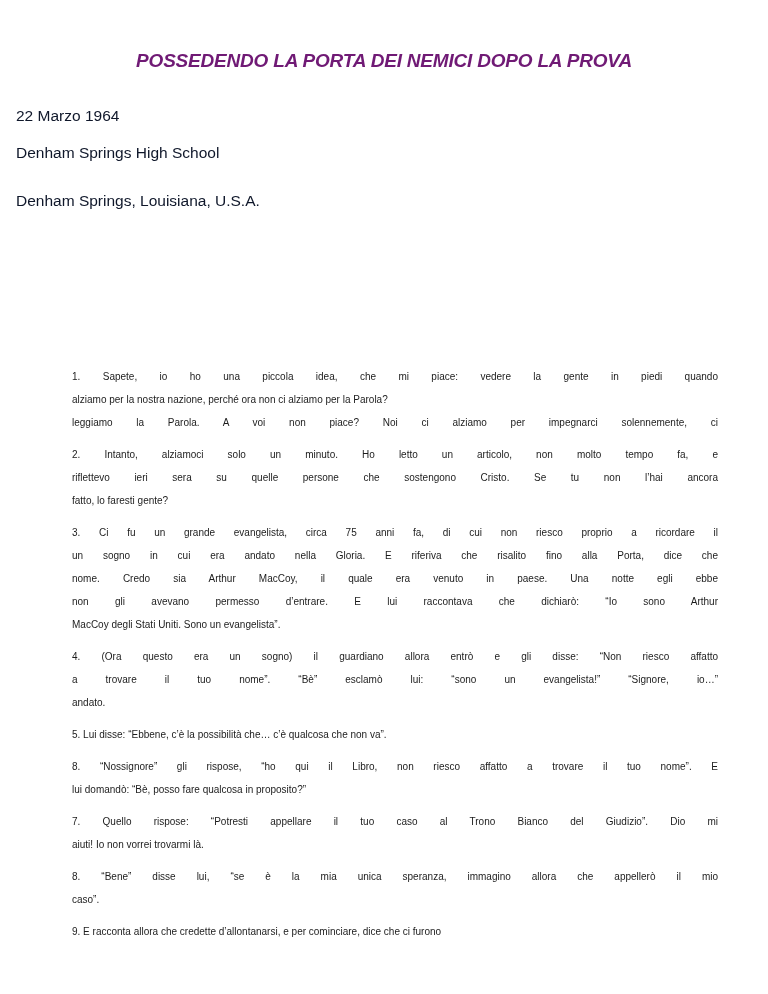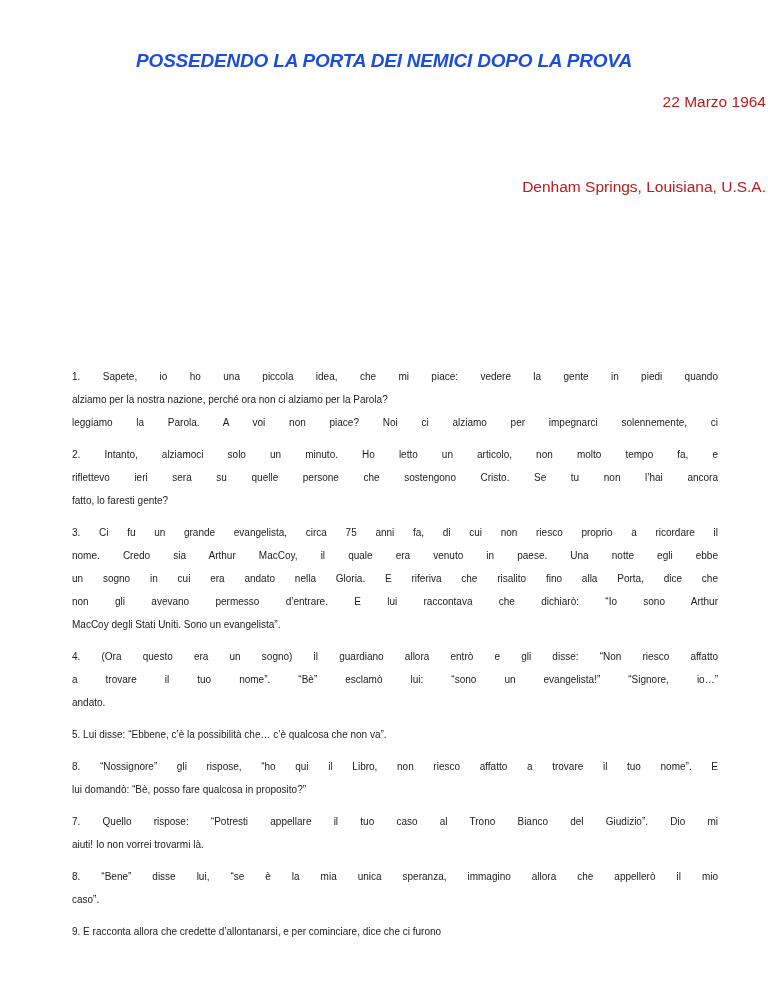--- a/index.html
+++ b/index.html
@@ -29,7 +29,7 @@
     font-weight: bold;
     font-style: italic;
     letter-spacing: -0.2px;
-    color: #1d4ed8;
+    color: #701a75;
   }
   .subtitle {
     position: absolute;

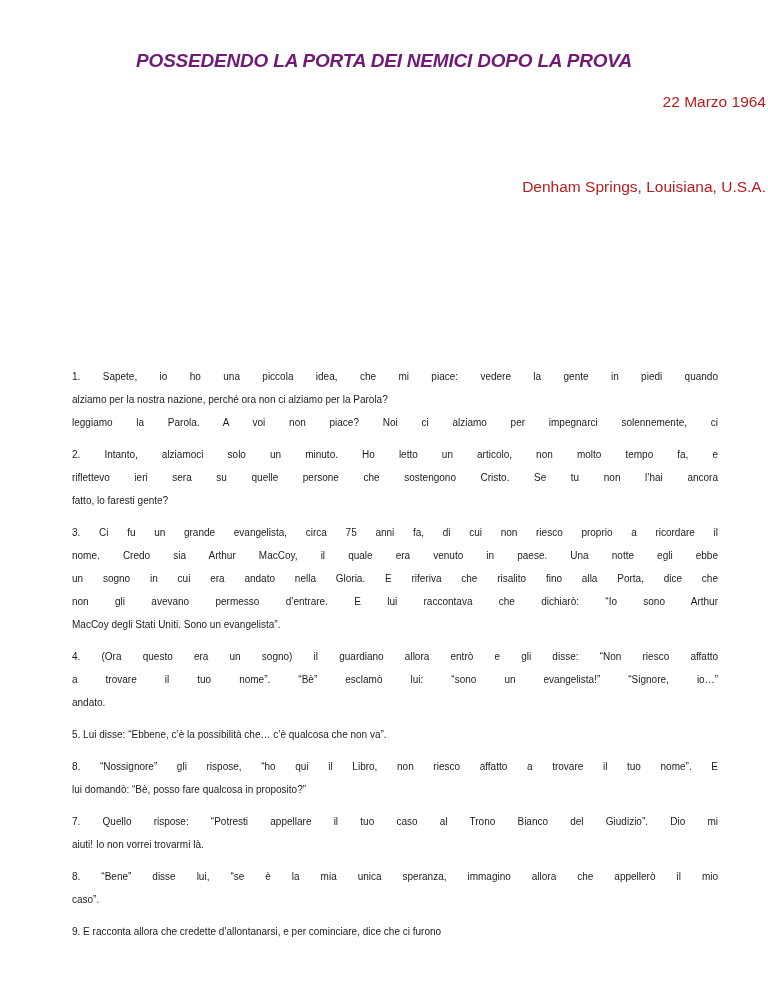--- a/index.html
+++ b/index.html
@@ -35,12 +35,12 @@
     position: absolute;
     left: 0;
     right: 0;
-    margin: 2px;
-    text-align: right;
+    margin: 16px;
+    text-align: left;
     font-size: 15.5px;
     line-height: 18px;
     font-weight: normal;
-    color: #b91c1c;
+    color: #0f172a;
   }
   .sub-date     { top: 91px; }
   .sub-venue    { top: 128px; }

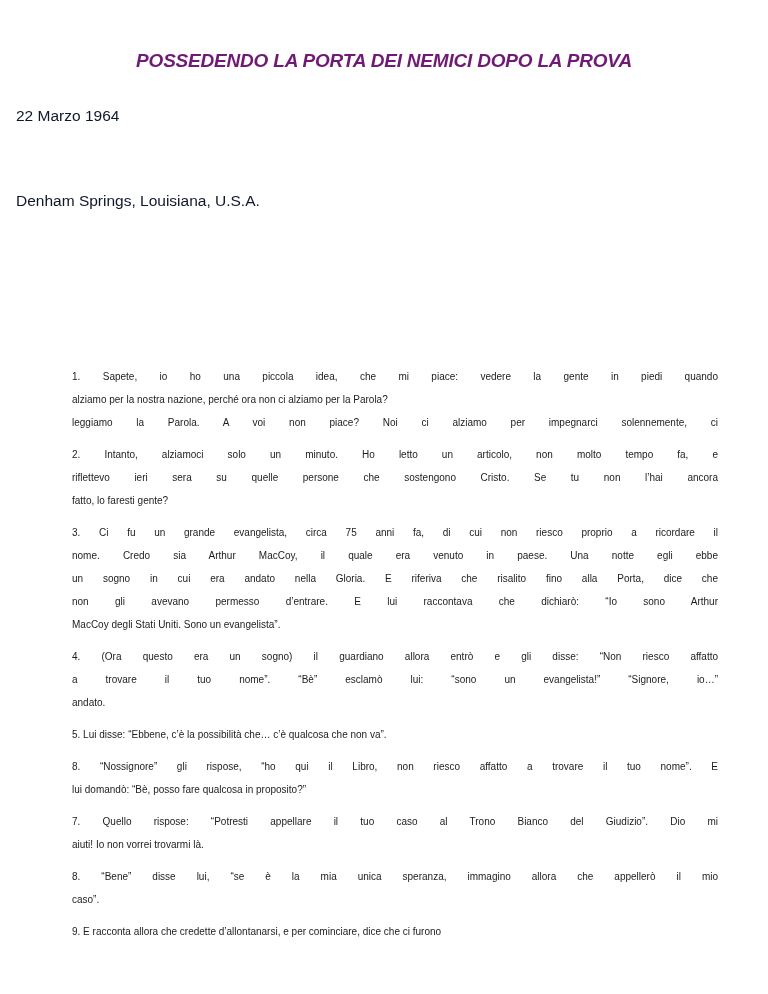--- a/index.html
+++ b/index.html
@@ -75,6 +75,7 @@
 
   <p class="subtitle sub-date">22 Marzo 1964</p>
 
+  <p class="subtitle sub-venue">Denham Springs High School</p>
 
   <p class="subtitle sub-location">Denham Springs, Louisiana, U.S.A.</p>
 

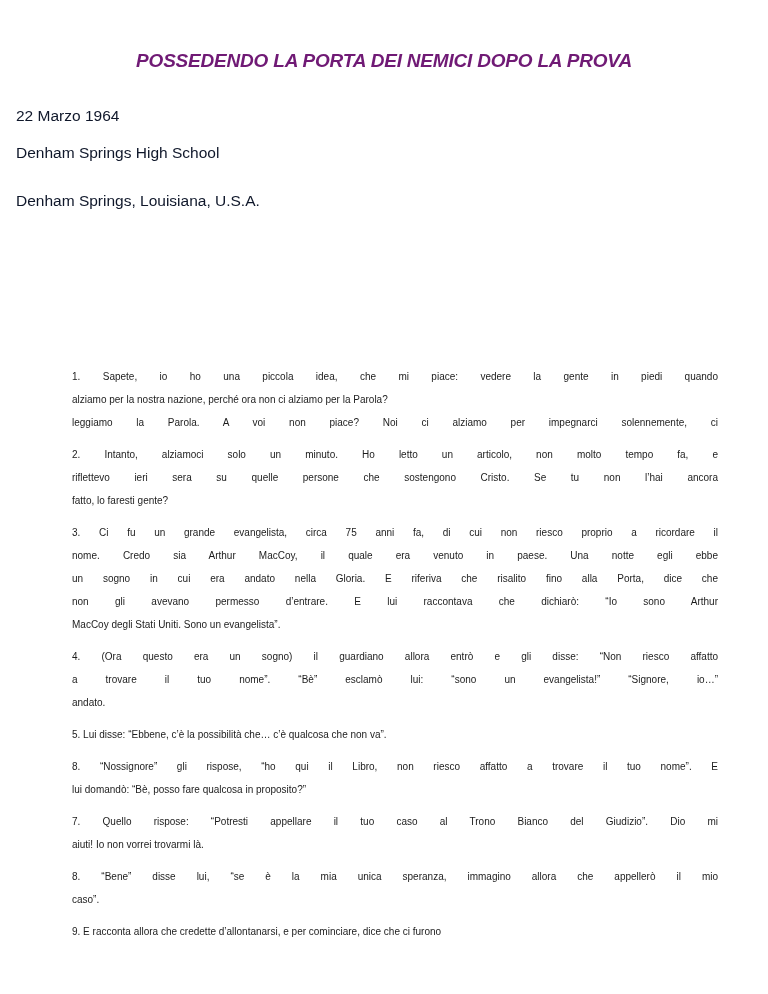--- a/index.html
+++ b/index.html
@@ -92,8 +92,8 @@
       </div>
       <div class="para">
         <div class="line just">3. Ci fu un grande evangelista, circa 75 anni fa, di cui non riesco proprio a ricordare il</div>
+        <div class="line just">un sogno in cui era andato nella Gloria. E riferiva che risalito fino alla Porta, dice che</div>
         <div class="line just">nome. Credo sia Arthur MacCoy, il quale era venuto in paese. Una notte egli ebbe</div>
-        <div class="line just">un sogno in cui era andato nella Gloria. E riferiva che risalito fino alla Porta, dice che</div>
         <div class="line just">non gli avevano permesso d’entrare. E lui raccontava che dichiarò: “Io sono Arthur</div>
         <div class="line">MacCoy degli Stati Uniti. Sono un evangelista”.</div>
       </div>

